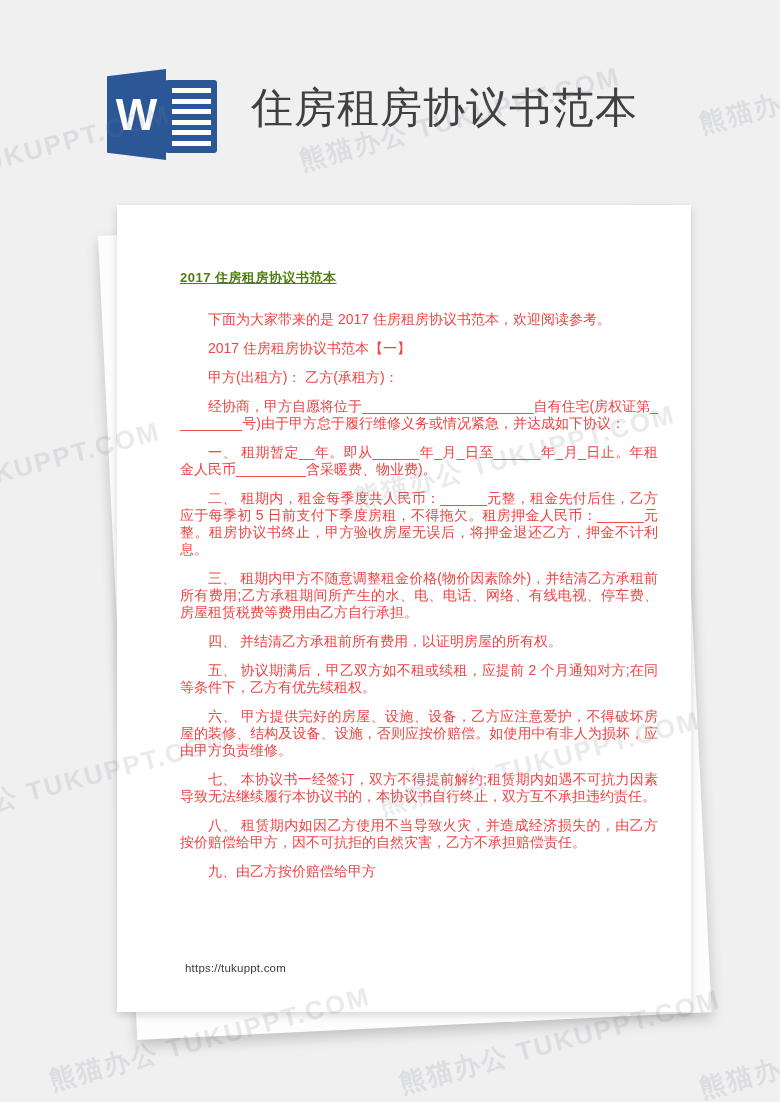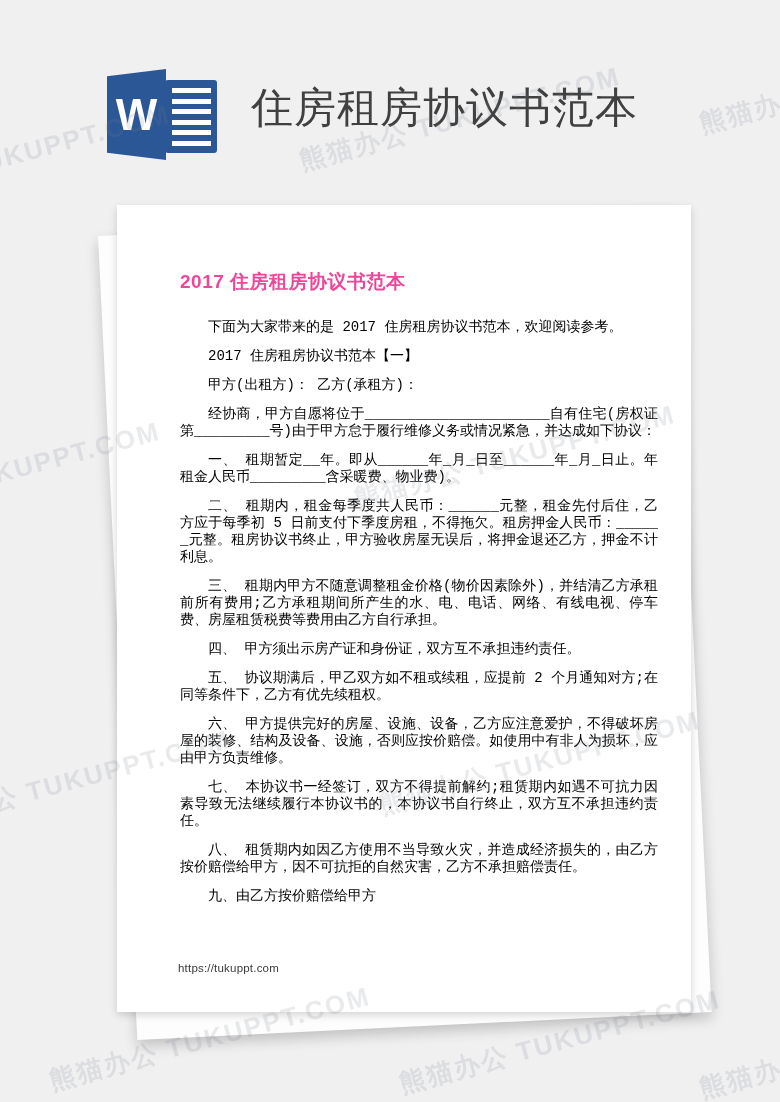--- a/index.html
+++ b/index.html
@@ -53,8 +53,8 @@
   .page-inner { position:absolute; left:63px; top:64px; width:482px; }
   .doc-title {
     font-family:"Liberation Sans", sans-serif;
-    font-size:19px; font-weight:bold; color:#ec4899;
-    letter-spacing:0.5px; margin:0 0 24px 0;
+    font-size:13px; font-weight:bold; color:#4d7c0f;
+    letter-spacing:0.5px; margin:0 0 24px 0;text-decoration:underline;
   }
   .doc-body p {
     font-family:Liberation Mono, monospace;

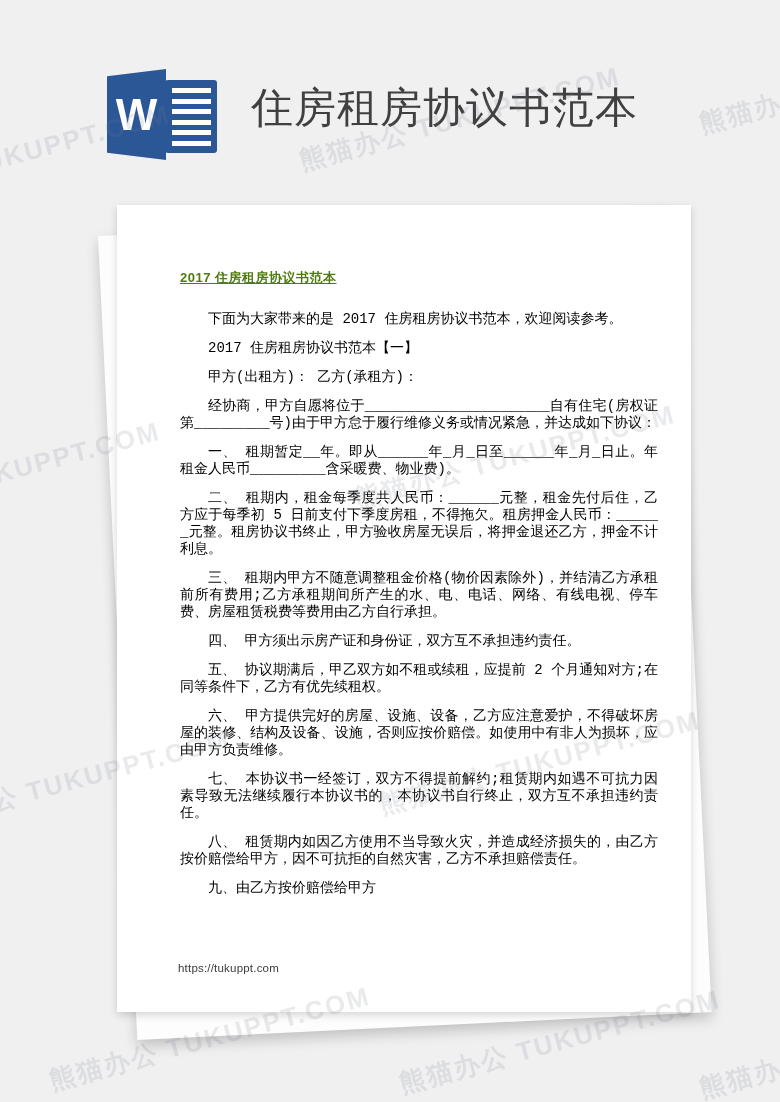--- a/index.html
+++ b/index.html
@@ -57,8 +57,8 @@
     letter-spacing:0.5px; margin:0 0 24px 0;text-decoration:underline;
   }
   .doc-body p {
-    font-family:Liberation Mono, monospace;
-    font-size:14px; line-height:17px; color:#000000;
+    font-family:Liberation Sans, sans-serif;
+    font-size:14px; line-height:17px; color:#ef4444;
     text-align:justify; text-indent:28px;
     margin:0 4px 12px 0;
     word-break:break-all;

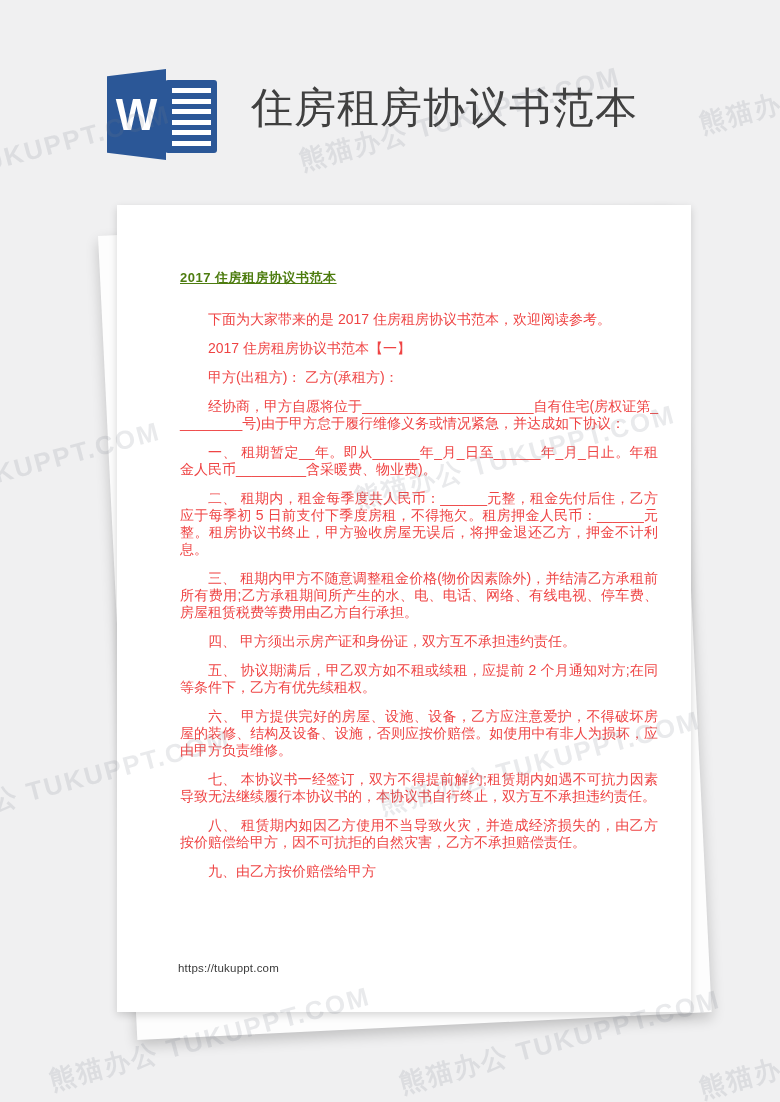--- a/index.html
+++ b/index.html
@@ -108,7 +108,7 @@
         <p>一、 租期暂定__年。即从______年_月_日至______年_月_日止。年租金人民币_________含采暖费、物业费)。</p>
         <p>二、 租期内，租金每季度共人民币：______元整，租金先付后住，乙方应于每季初 5 日前支付下季度房租，不得拖欠。租房押金人民币：______元整。租房协议书终止，甲方验收房屋无误后，将押金退还乙方，押金不计利息。</p>
         <p>三、 租期内甲方不随意调整租金价格(物价因素除外)，并结清乙方承租前所有费用;乙方承租期间所产生的水、电、电话、网络、有线电视、停车费、房屋租赁税费等费用由乙方自行承担。</p>
-        <p>四、 甲方须出示房产证和身份证，双方互不承担违约责任。</p>
+        <p>四、 并结清乙方承租前所有费用，以证明房屋的所有权。</p>
         <p>五、 协议期满后，甲乙双方如不租或续租，应提前 2 个月通知对方;在同等条件下，乙方有优先续租权。</p>
         <p>六、 甲方提供完好的房屋、设施、设备，乙方应注意爱护，不得破坏房屋的装修、结构及设备、设施，否则应按价赔偿。如使用中有非人为损坏，应由甲方负责维修。</p>
         <p>七、 本协议书一经签订，双方不得提前解约;租赁期内如遇不可抗力因素导致无法继续履行本协议书的，本协议书自行终止，双方互不承担违约责任。</p>

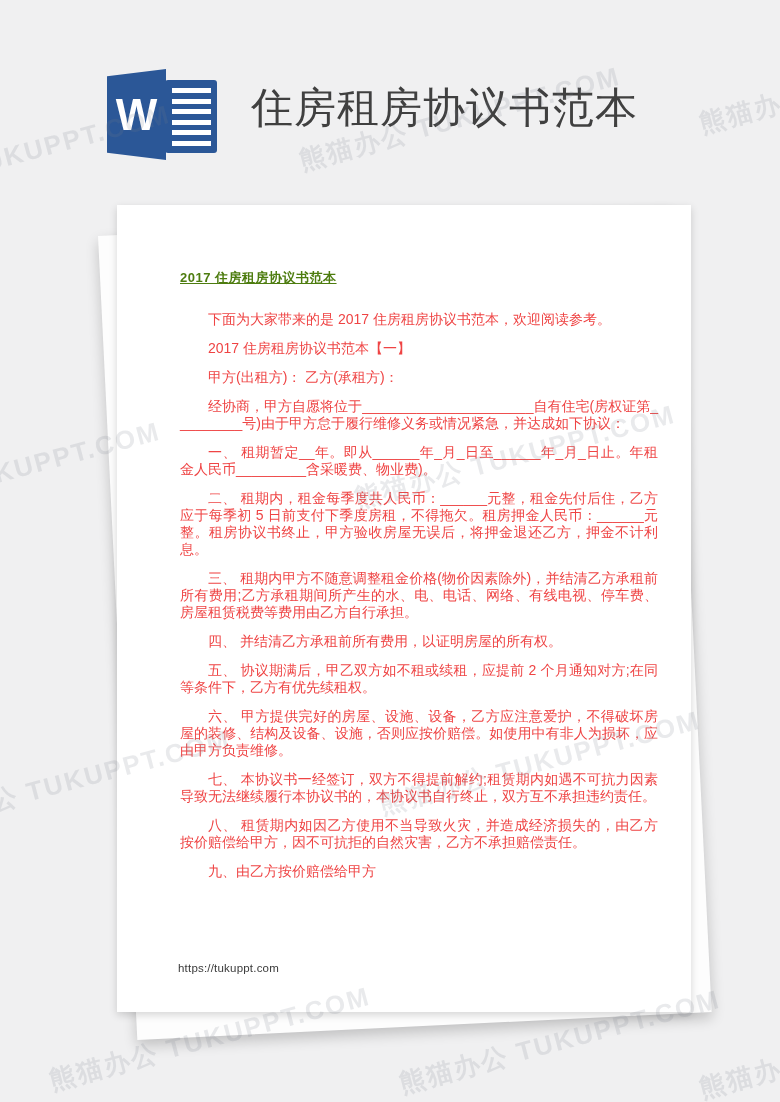--- a/index.html
+++ b/index.html
@@ -64,7 +64,7 @@
     word-break:break-all;
   }
   .doc-footer {
-    position:absolute; left:61px; top:757px;
+    position:absolute; left:68px; top:757px;
     font-family:"Liberation Sans", sans-serif;
     font-size:11.5px; color:#3a3a3a; letter-spacing:0.2px;
   }

